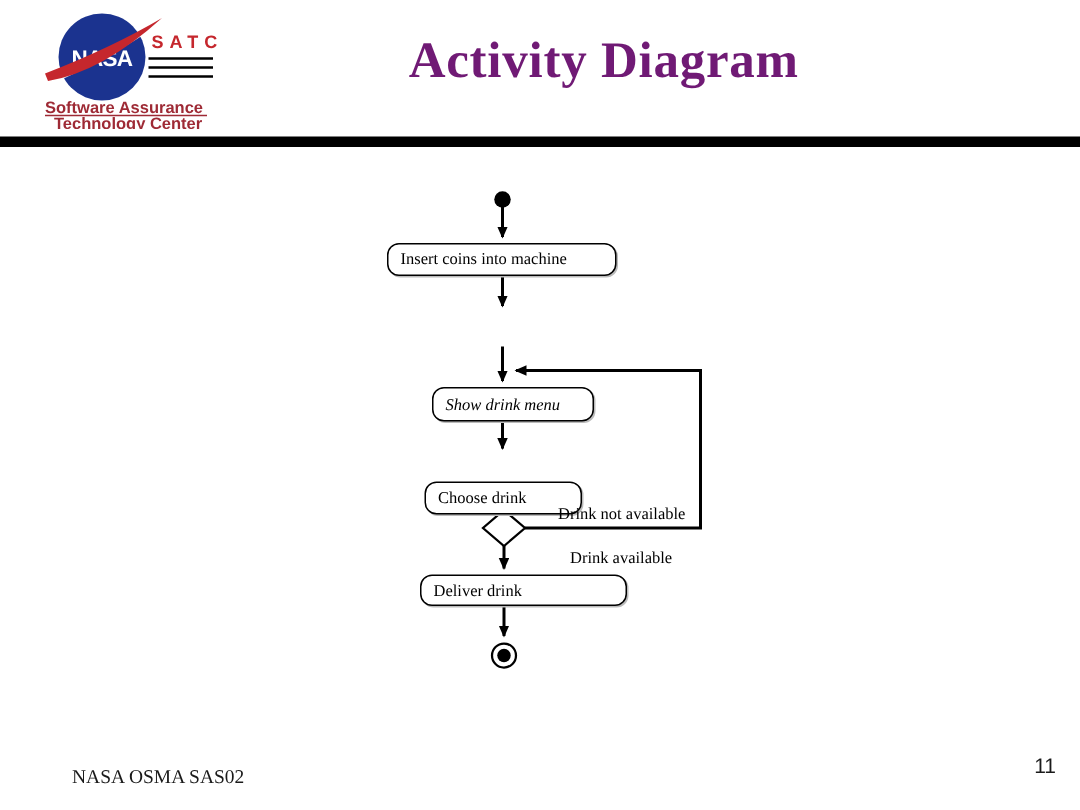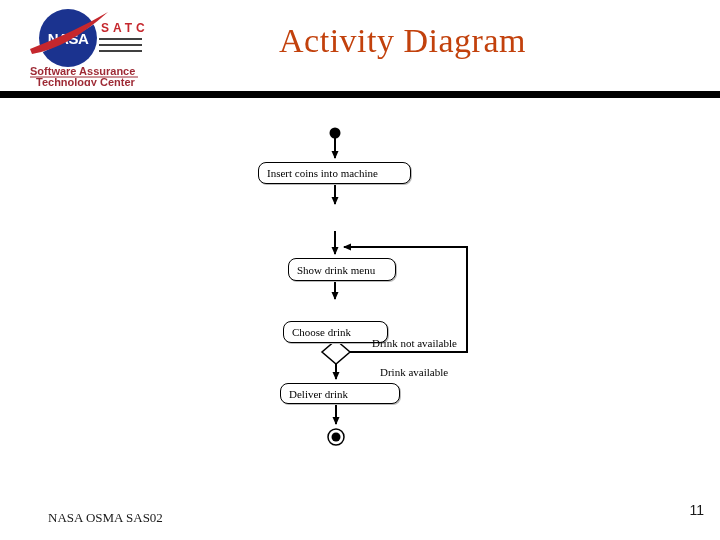--- a/index.html
+++ b/index.html
@@ -16,7 +16,7 @@
     position:absolute;left:150px;top:22px;width:505px;
     text-align:center;
     font-family:"Liberation Serif", serif;
-    font-weight:normal;font-size:34px;color:#c2410c;
+    font-weight:bold;font-size:34px;color:#701a75;
     letter-spacing:0.5px;
   }
   .black-bar{

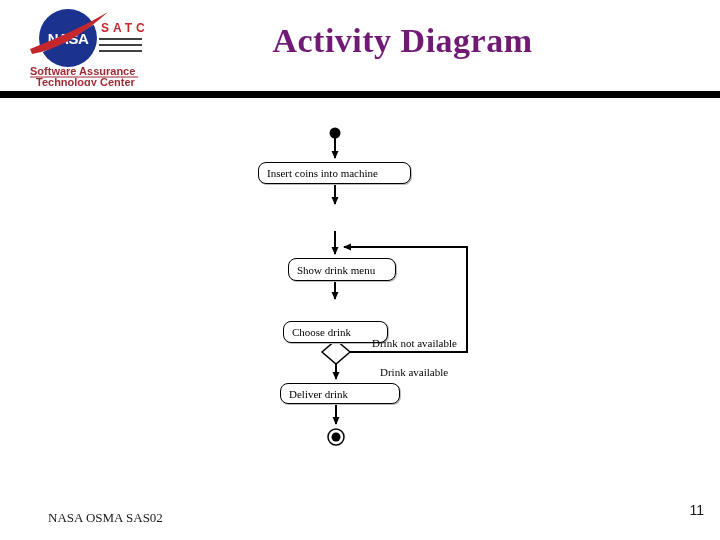--- a/index.html
+++ b/index.html
@@ -35,7 +35,7 @@
   }
   .box-insert {left:258px;top:162px;width:153px;height:22px;}
   .box-check  {left:240px;top:208px;width:188px;height:23px;}
-  .box-show   {left:288px;top:258px;width:108px;height:23px;}
+  .box-show   {left:288px;top:258px;width:108px;height:23px;font-style:italic;}
   .box-choose {left:283px;top:303px;width:105px;height:22px;margin-top:18px;}
   .box-deliver{left:280px;top:383px;width:120px;height:21px;}
   .edge-label{

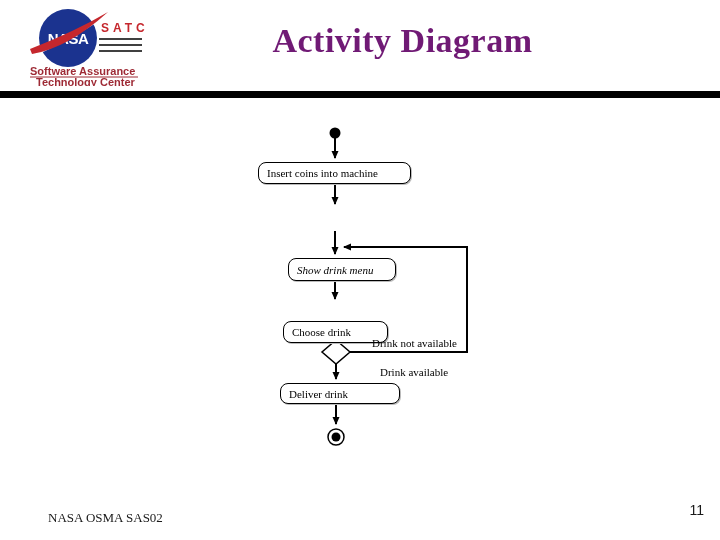--- a/index.html
+++ b/index.html
@@ -37,7 +37,7 @@
   .box-check  {left:240px;top:208px;width:188px;height:23px;}
   .box-show   {left:288px;top:258px;width:108px;height:23px;font-style:italic;}
   .box-choose {left:283px;top:303px;width:105px;height:22px;margin-top:18px;}
-  .box-deliver{left:280px;top:383px;width:120px;height:21px;}
+  .box-deliver{left:280px;top:383px;width:138px;height:21px;}
   .edge-label{
     position:absolute;
     font-family:"Liberation Serif", serif;font-size:11px;color:#000;

